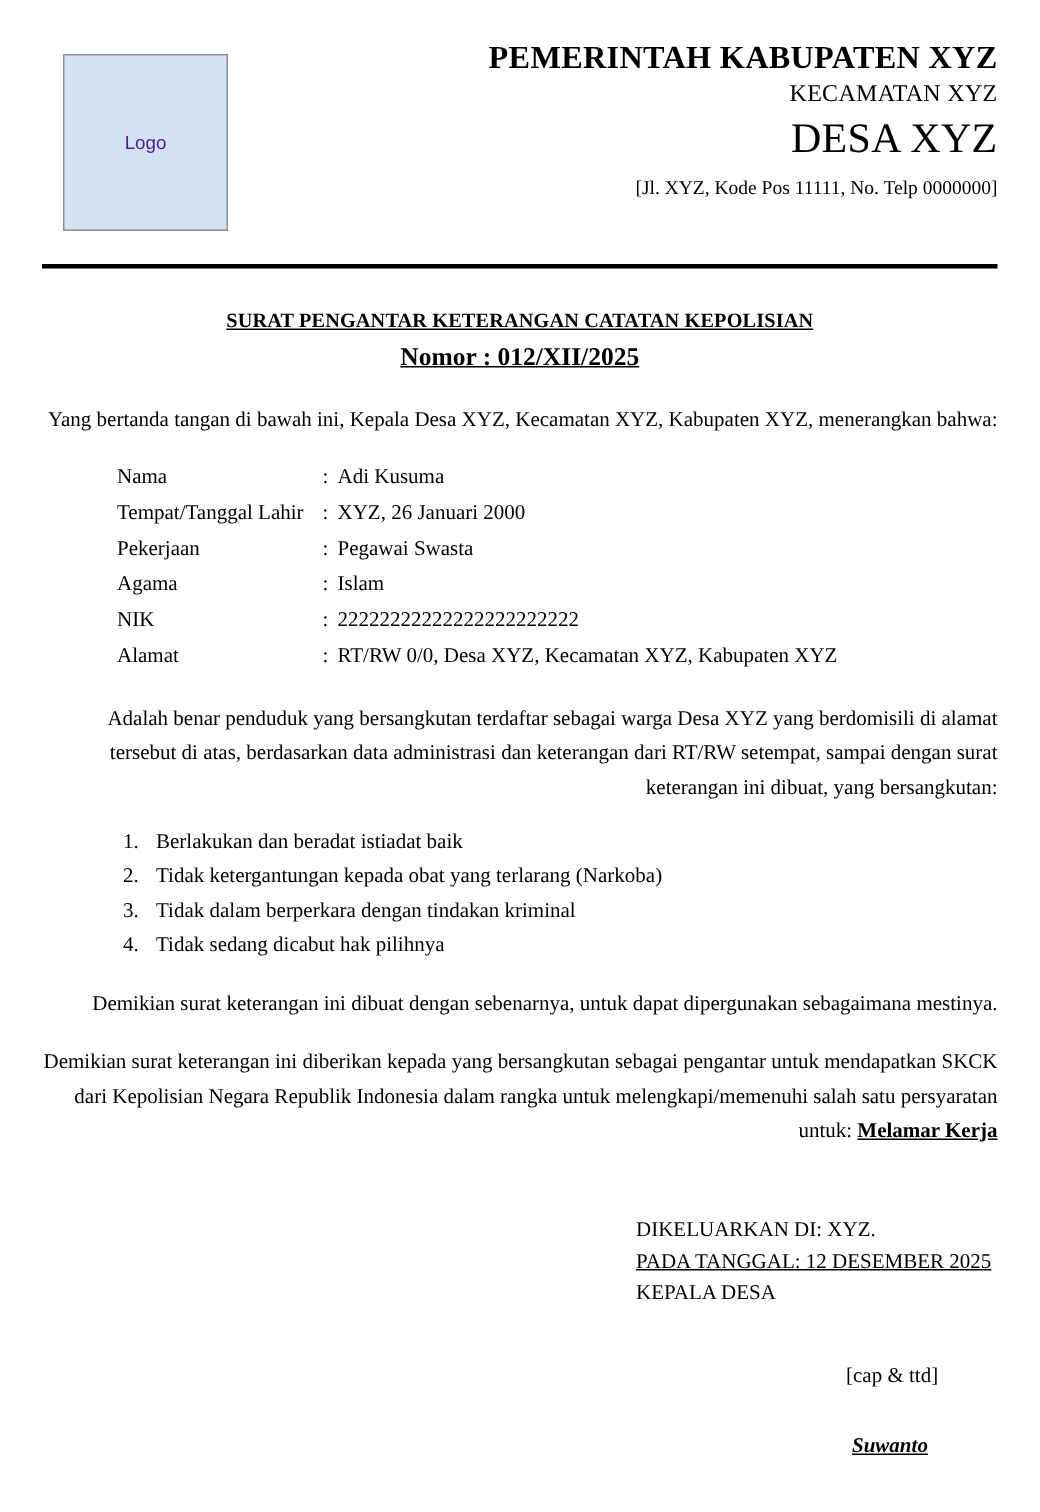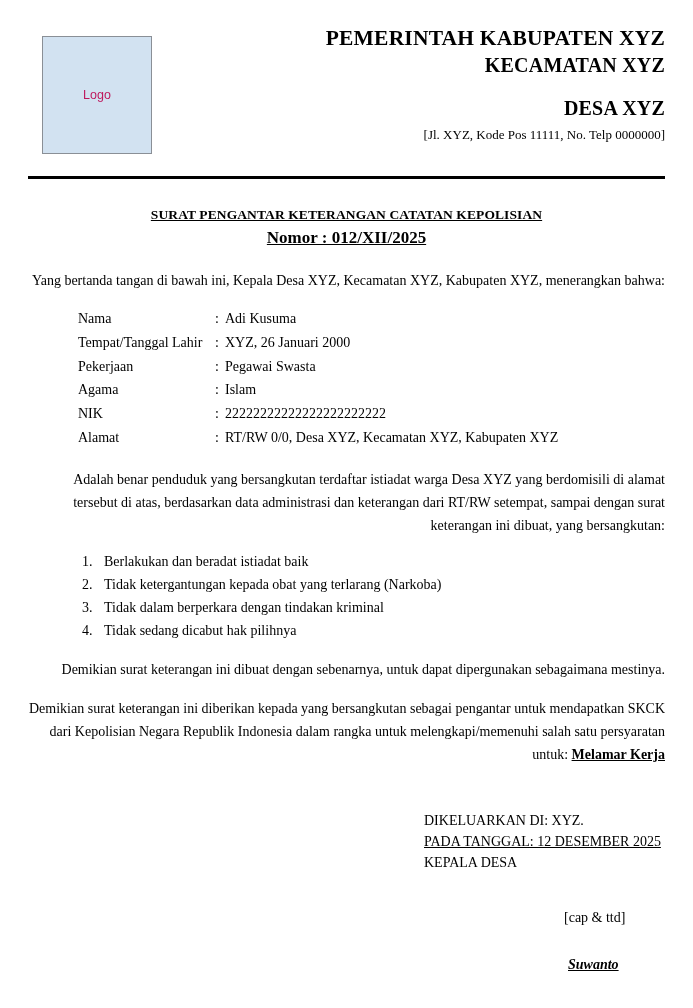--- a/index.html
+++ b/index.html
@@ -59,8 +59,8 @@
     line-height: 1.32;
   }
   .org-line-2 {
-    font-size: 20px;
-    font-weight: bold;
+    font-size: 16px;
+    font-weight: normal;
     letter-spacing: 0.2px;
     line-height: 1.35;
   }

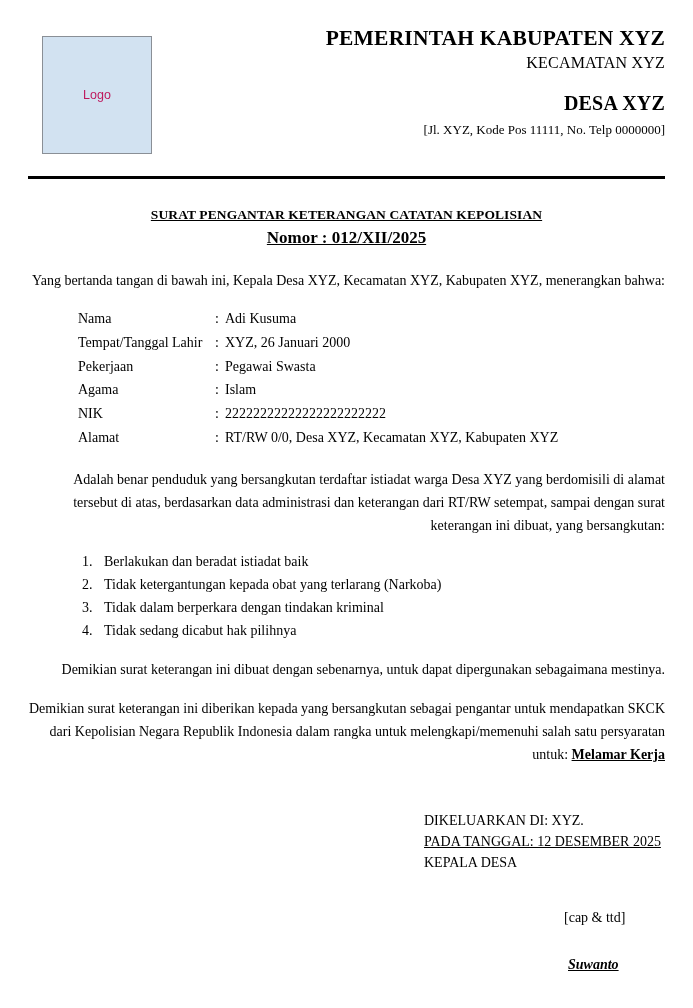--- a/index.html
+++ b/index.html
@@ -46,7 +46,7 @@
   .logo-label {
     font-family: "Liberation Sans", "DejaVu Sans", sans-serif;
     font-size: 12.5px;
-    color: #be185d;
+    color: #4c1d95;
   }
   .titles {
     text-align: right;

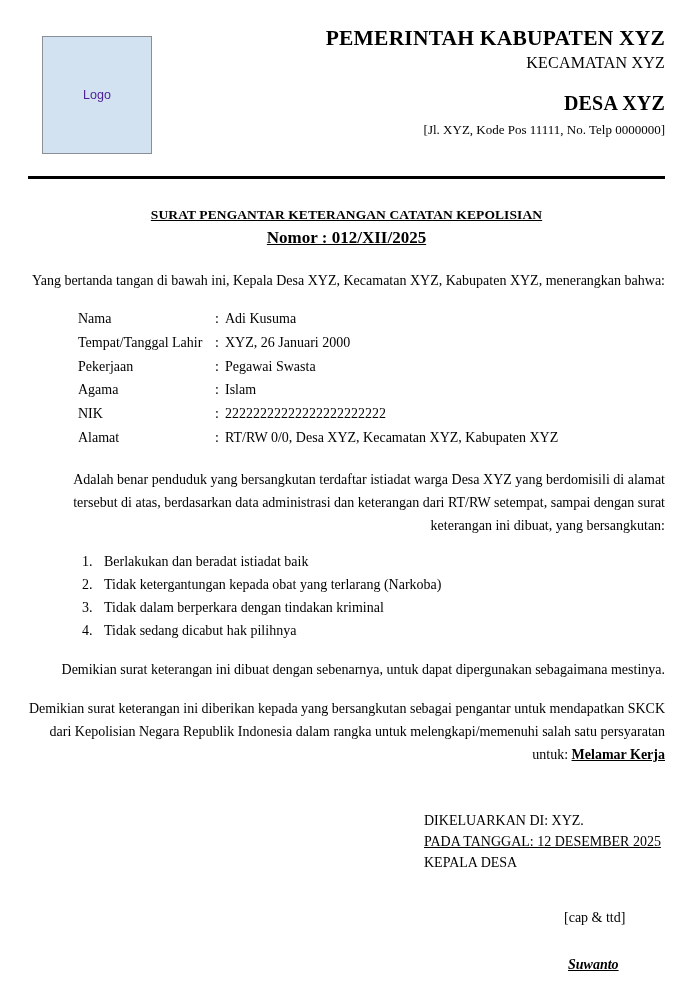--- a/index.html
+++ b/index.html
@@ -65,11 +65,10 @@
     line-height: 1.35;
   }
   .org-line-3 {
-    font-size: 20px;
-    font-weight: bold;
+    font-size: 28px;
+    font-weight: normal;
     letter-spacing: 0.2px;
     line-height: 1.35;
-    margin-top: 16px;
   }
   .address-line {
     font-size: 13px;

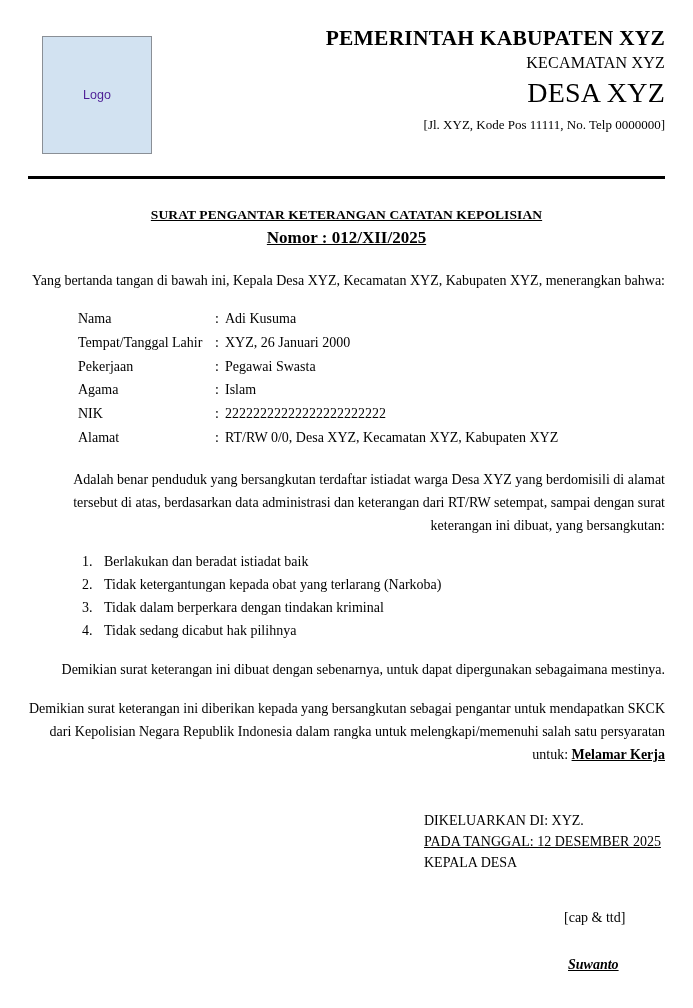--- a/index.html
+++ b/index.html
@@ -229,7 +229,7 @@
     </tbody>
   </table>
 
-  <div class="para">Adalah benar penduduk yang bersangkutan terdaftar istiadat warga Desa XYZ yang berdomisili di alamat tersebut di atas, berdasarkan data administrasi dan keterangan dari RT/RW setempat, sampai dengan surat keterangan ini dibuat, yang bersangkutan:</div>
+  <div class="para">Adalah benar penduduk yang bersangkutan terdaftar sebagai warga Desa XYZ yang berdomisili di alamat tersebut di atas, berdasarkan data administrasi dan keterangan dari RT/RW setempat, sampai dengan surat keterangan ini dibuat, yang bersangkutan:</div>
 
   <ol class="req-list">
     <li>Berlakukan dan beradat istiadat baik</li>

